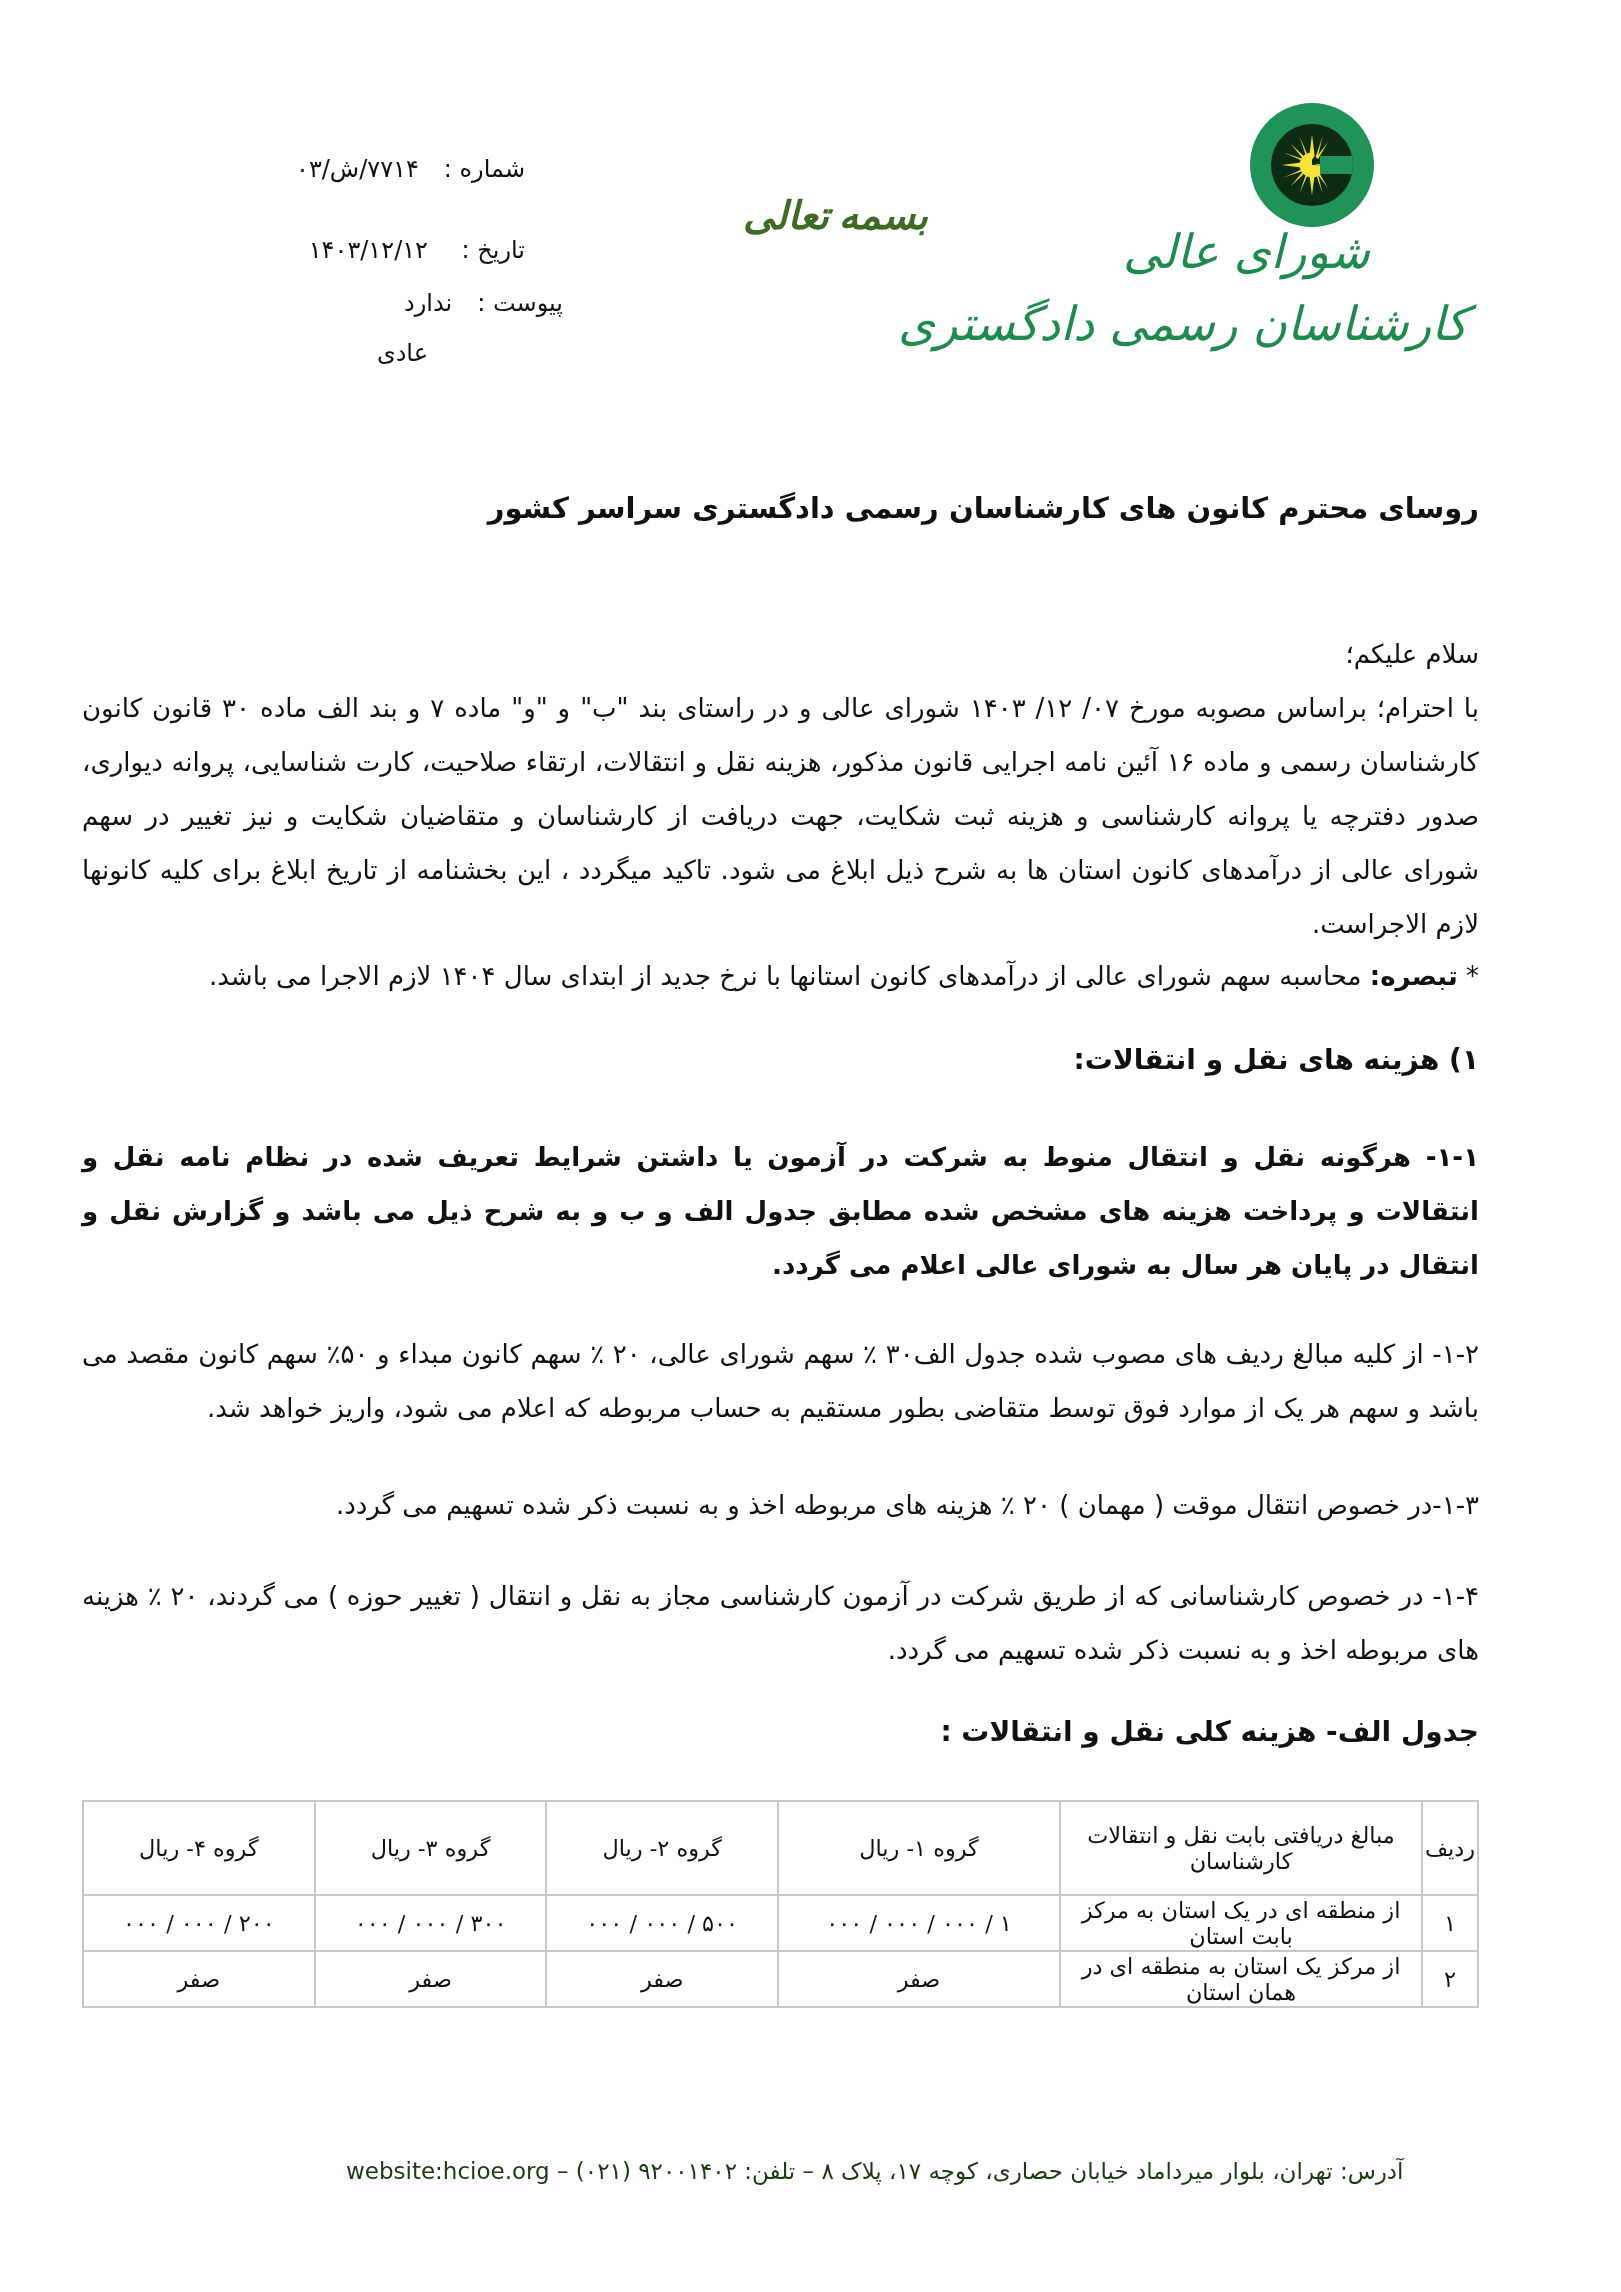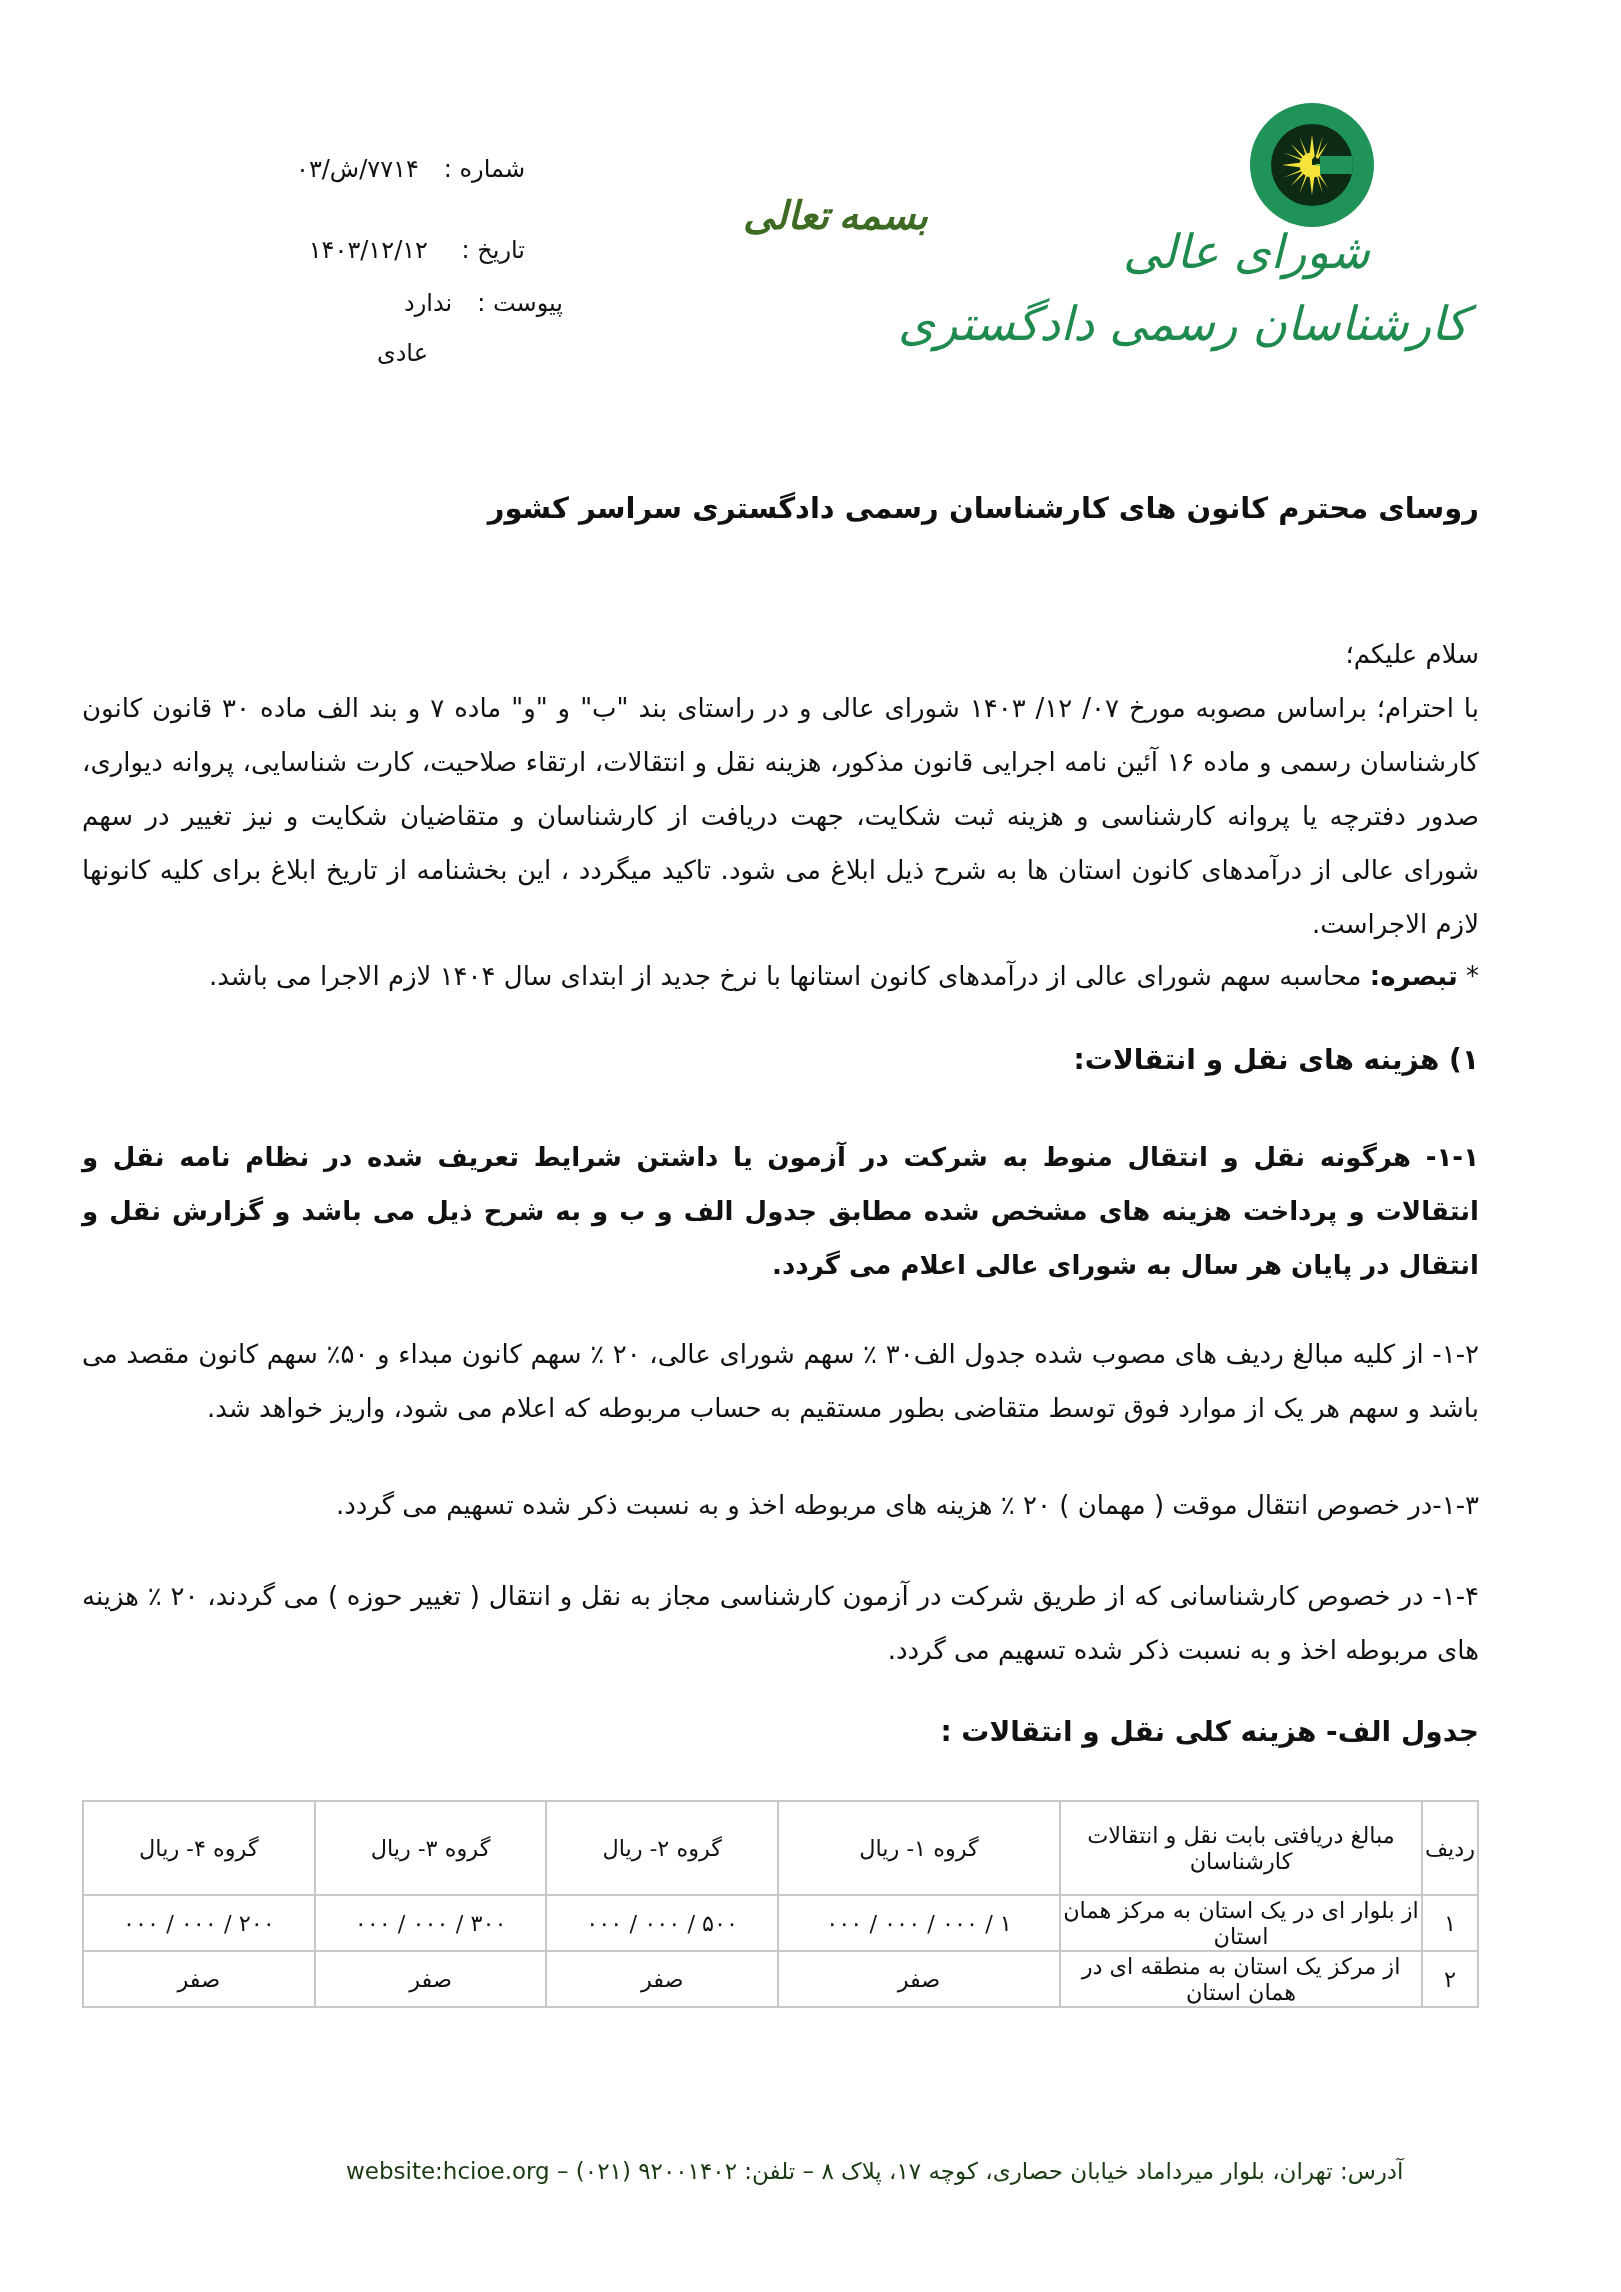--- a/index.html
+++ b/index.html
@@ -129,7 +129,7 @@
   <tbody>
     <tr>
       <td>۱</td>
-      <td>از بلوار ای در یک استان به مرکز همان استان</td>
+      <td>از منطقه ای در یک استان به مرکز بابت استان</td>
       <td>۱ / ۰۰۰ / ۰۰۰ / ۰۰۰</td>
       <td>۵۰۰ / ۰۰۰ / ۰۰۰</td>
       <td>۳۰۰ / ۰۰۰ / ۰۰۰</td>

